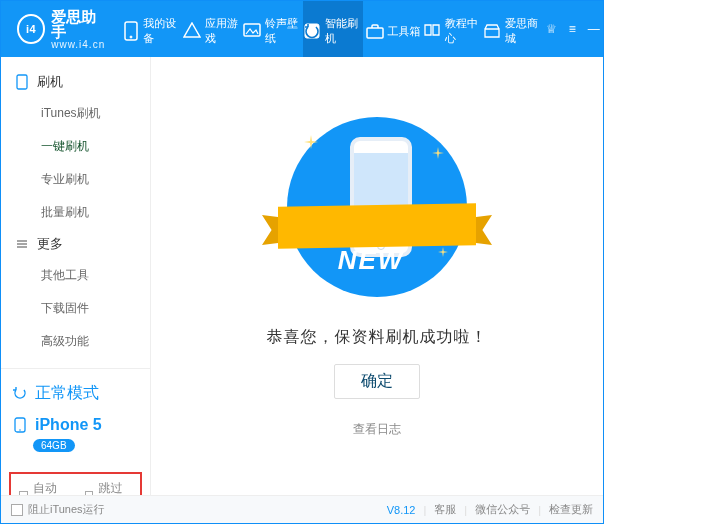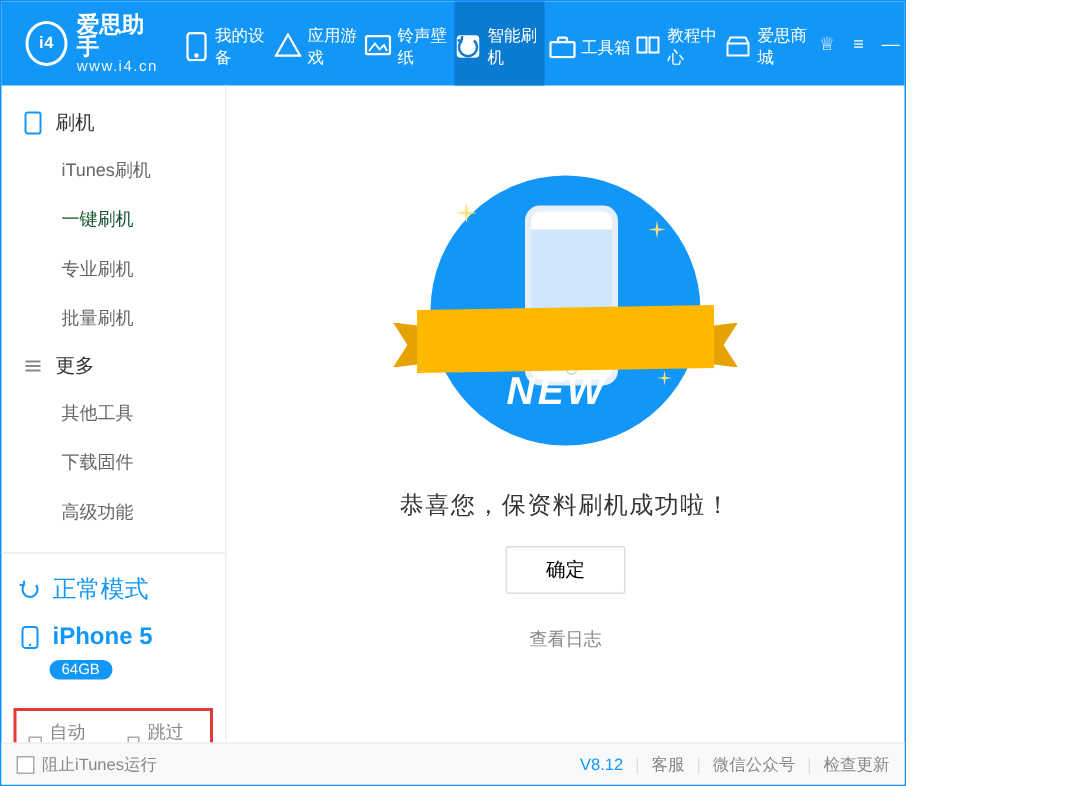--- a/index.html
+++ b/index.html
@@ -56,7 +56,7 @@
   .ribbon .end-r { right:0; clip-path: polygon(0 10%,100% 0,60% 50%,100% 100%,0 90%);}
   .ribbon .txt { position:absolute; left:0; right:12px; top:12px; text-align:center; font-size:26px; font-weight:800; color:#fff; letter-spacing:2px; font-style:italic;margin-top:36px;}
   .success-text { margin-top:20px; font-size:16px; color:#333; letter-spacing:1px;text-align:center;}
-  .ok-btn { margin-top:16px; border:1px solid #ddd; background:#fff; padding:6px 26px; font-size:13px; color:#000000; cursor:pointer; border-radius:2px;}
+  .ok-btn { margin-top:16px; border:1px solid #ddd; background:#fff; padding:6px 26px; font-size:16px; color:#0c4a6e; cursor:pointer; border-radius:2px;}
   .log-link { margin-top:22px; font-size:12px; color:#888; cursor:pointer;}
   
   .statusbar { height:28px; border-top:1px solid #eee; background:#f7f9fb; display:flex; align-items:center; padding:0 10px; font-size:11px; color:#888; gap:28px;}

